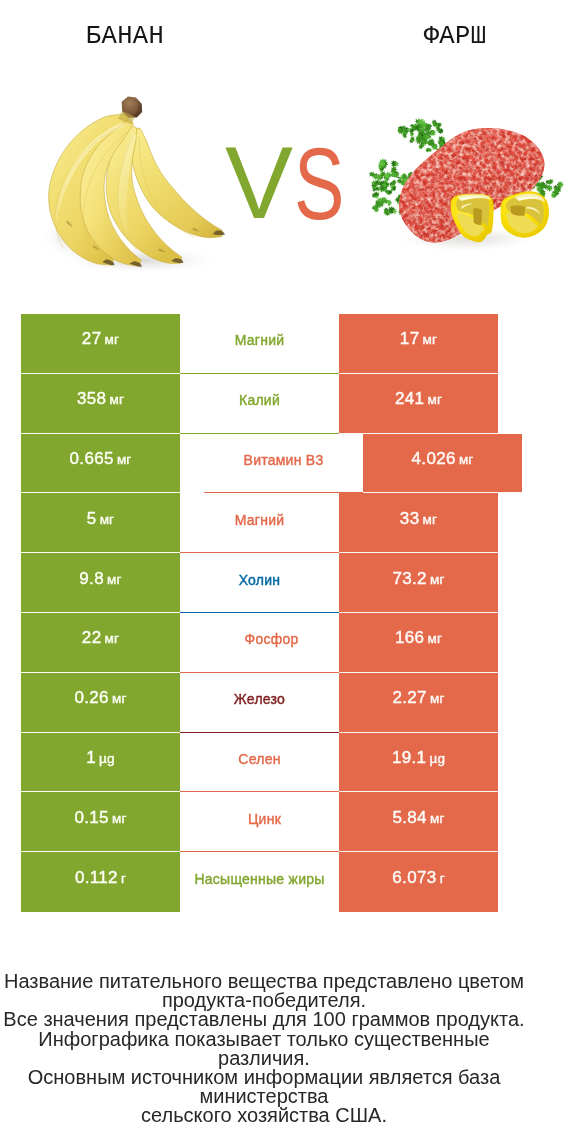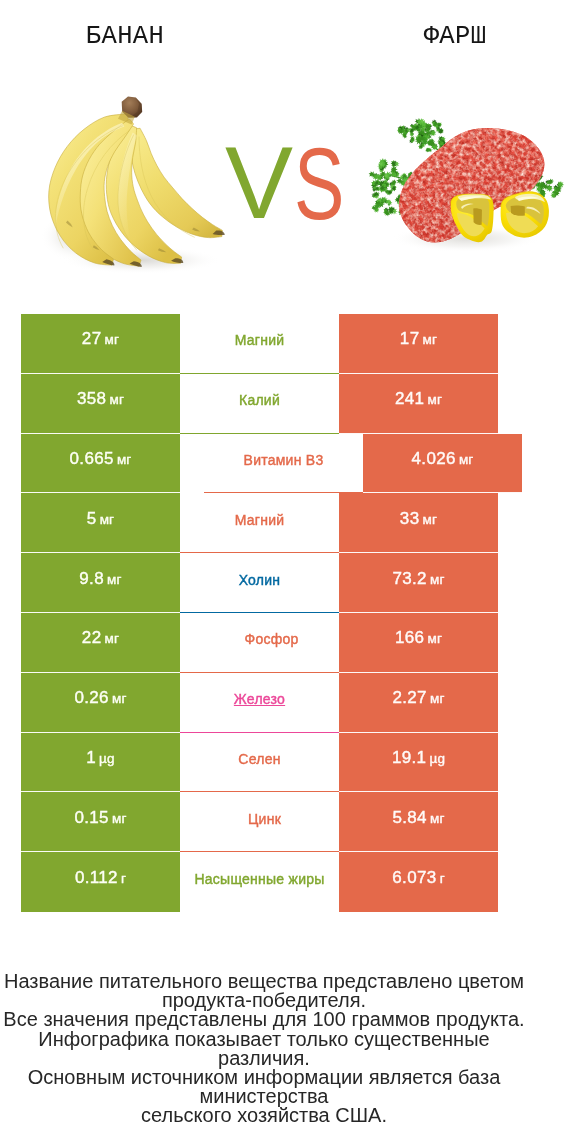--- a/index.html
+++ b/index.html
@@ -488,7 +488,7 @@
         <div class="c l">
           <span class="val">0.26 <span class="u">мг</span></span>
         </div>
-        <div class="c m" style="color: #ec4899; text-decoration: underline;">
+        <div class="c m" style="color: #7f1d1d;">
           <span class="nm">Железо</span>
         </div>
         <div class="c r">

